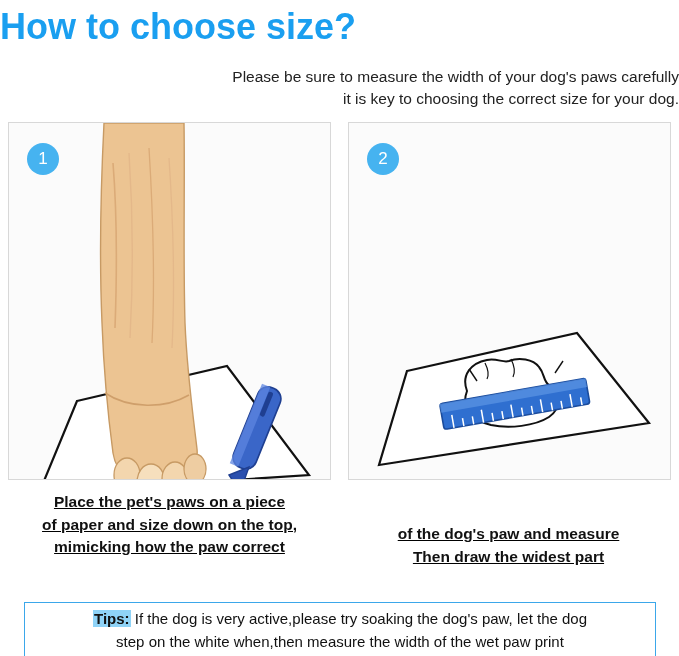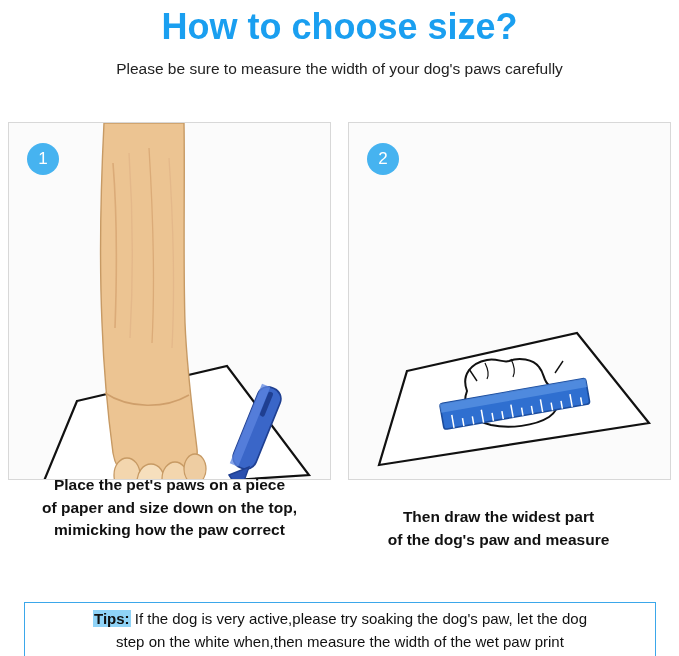--- a/index.html
+++ b/index.html
@@ -22,12 +22,11 @@
 
   
   .title {
-    text-align: center;
     font-size: 36px;
     font-weight: bold;
     color: #1a9ff0;
     letter-spacing: 0px;
-    margin: 4px 0 8px 0;
+    margin: 4px 0 16px 0;
     line-height: 46px;
   }
   .subtitle {

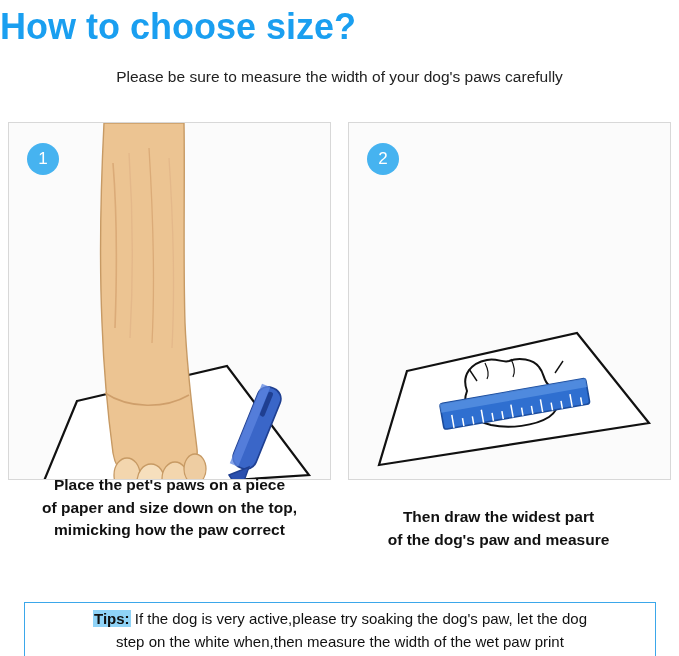--- a/index.html
+++ b/index.html
@@ -30,7 +30,7 @@
     line-height: 46px;
   }
   .subtitle {
-    text-align: center;
+    text-align: right;
     font-size: 15.5px;
     color: #222;
     line-height: 22px;

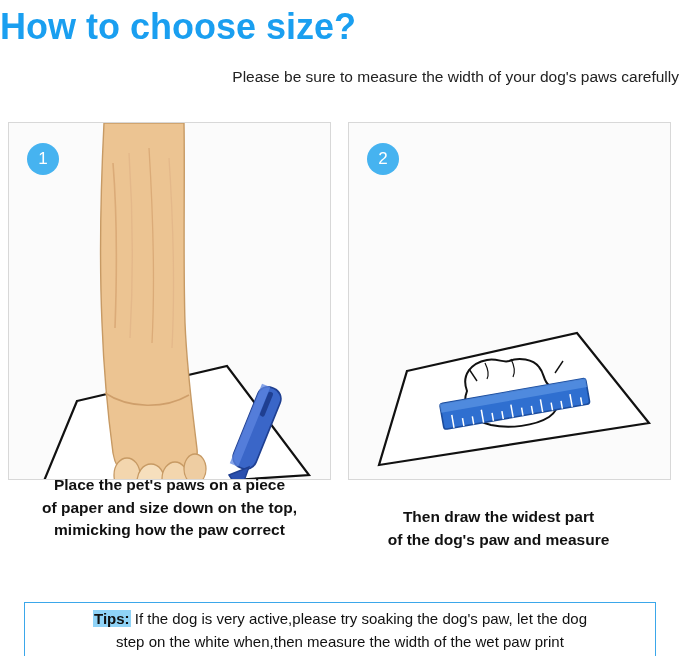--- a/index.html
+++ b/index.html
@@ -130,6 +130,7 @@
 
   <div class="subtitle">
     <div>Please be sure to measure the width of your dog's paws carefully</div>
+    <div>it is key to choosing the correct size for your dog.</div>
   </div>
 
   <div class="panels">

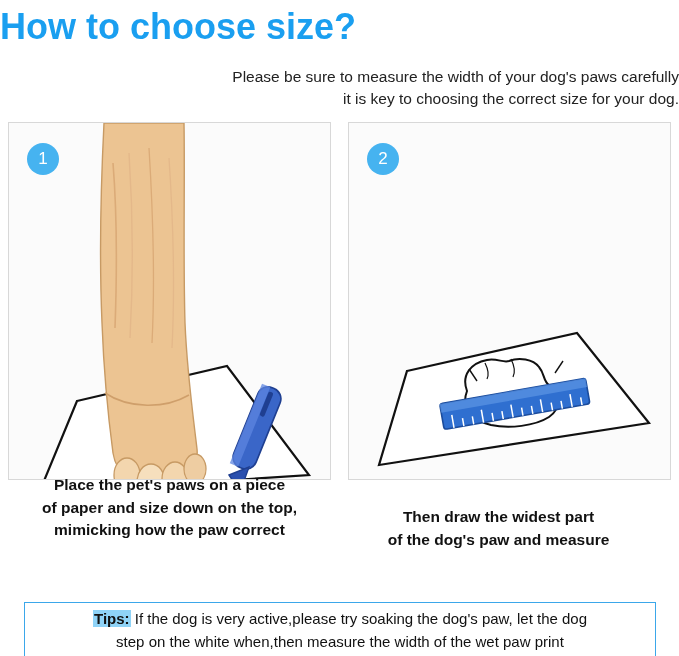--- a/index.html
+++ b/index.html
@@ -77,11 +77,12 @@
   
   .captions {
     position: absolute;
-    top: 470px;
+    top: 487px;
     left: 8px;
     width: 663px;
     display: flex;
-    gap: 6px;
+    gap: 16px;
+    text-decoration: underline;
   }
   .caption {
     width: 323px;

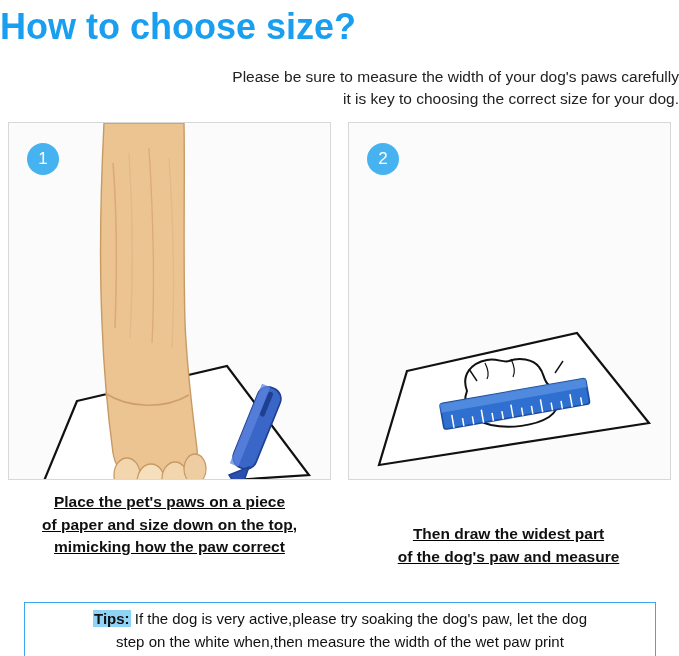--- a/index.html
+++ b/index.html
@@ -230,8 +230,8 @@
       <div>mimicking how the paw correct</div>
     </div>
     <div class="caption second">
+      <div>of the dog's paw and measure</div>
       <div>Then draw the widest part</div>
-      <div>of the dog's paw and measure</div>
     </div>
   </div>
 

